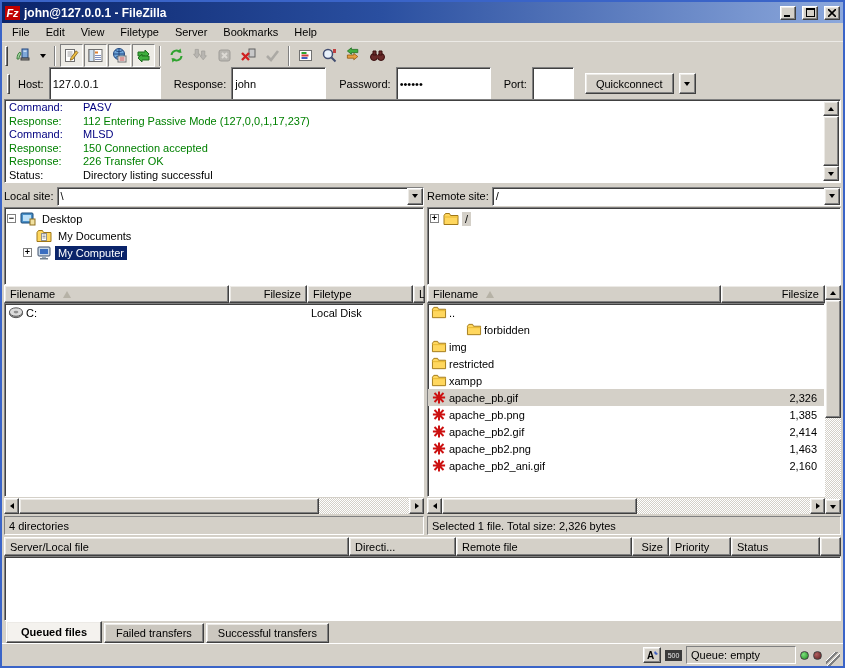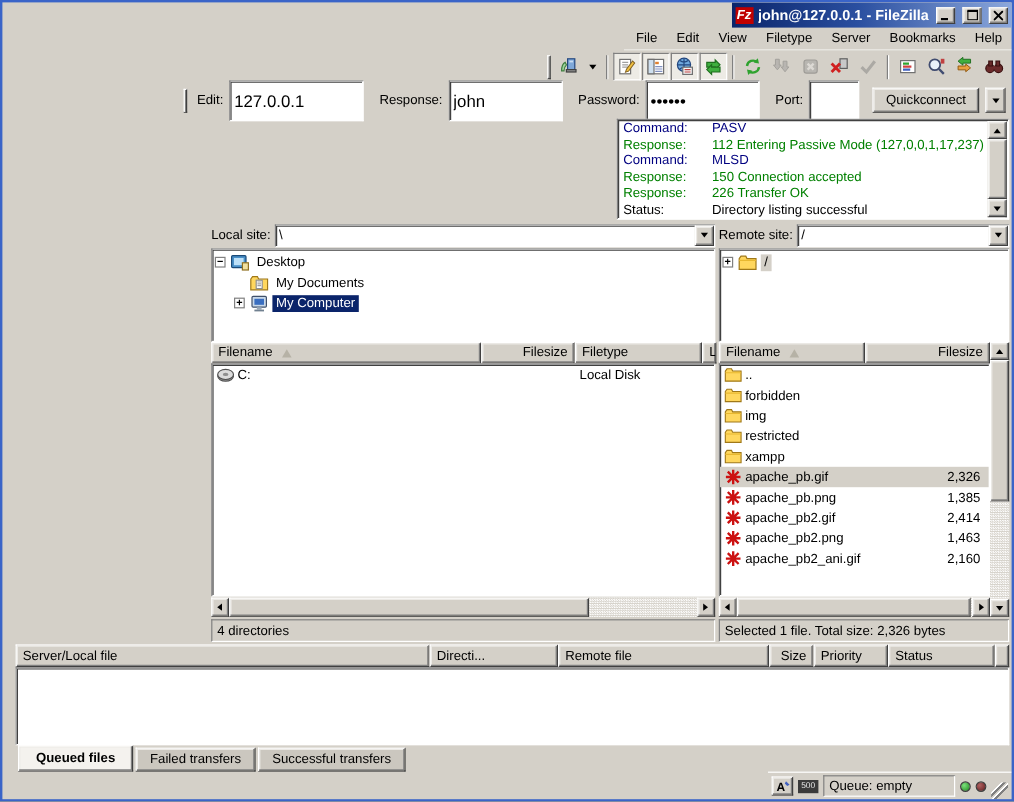--- a/index.html
+++ b/index.html
@@ -10,7 +10,7 @@
     background:#D4D0C8;
     display:flex;flex-direction:column;
     font-family:"Liberation Sans",sans-serif;font-size:11px;color:#000;
-    position:relative;overflow:hidden;align-items:flex-end;
+    position:relative;overflow:hidden;
   }
   
   .r{border:1px solid;border-color:#FFFFFF #404040 #404040 #FFFFFF;box-shadow:inset -1px -1px 0 #808080,inset 1px 1px 0 #ECEAE6;background:#D4D0C8;}

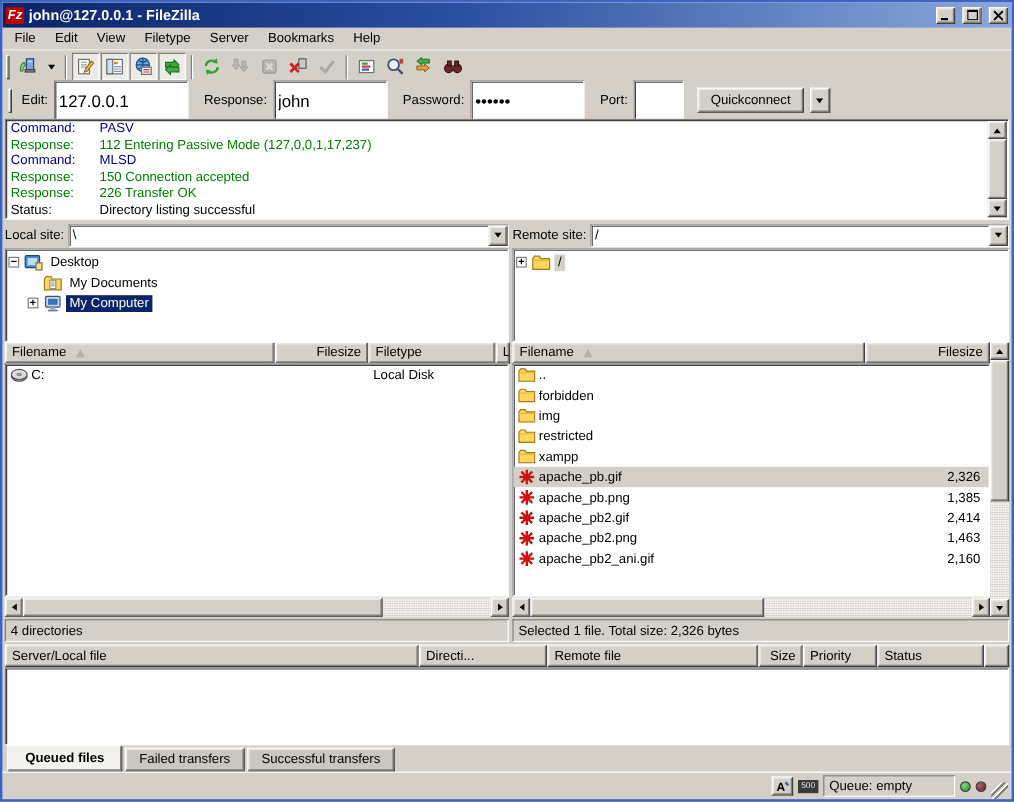--- a/index.html
+++ b/index.html
@@ -251,7 +251,7 @@
 
   <div class="quickbar">
     <span class="grip r"></span>
-    <span class="qlabel">Edit:</span>
+    <span class="qlabel">Host:</span>
     <input class="qinput field" style="width: 112px;" value="127.0.0.1">
     <span class="qlabel" style="margin-left:8px">Response:</span>
     <input class="qinput field" style="width: 95px;" value="john">

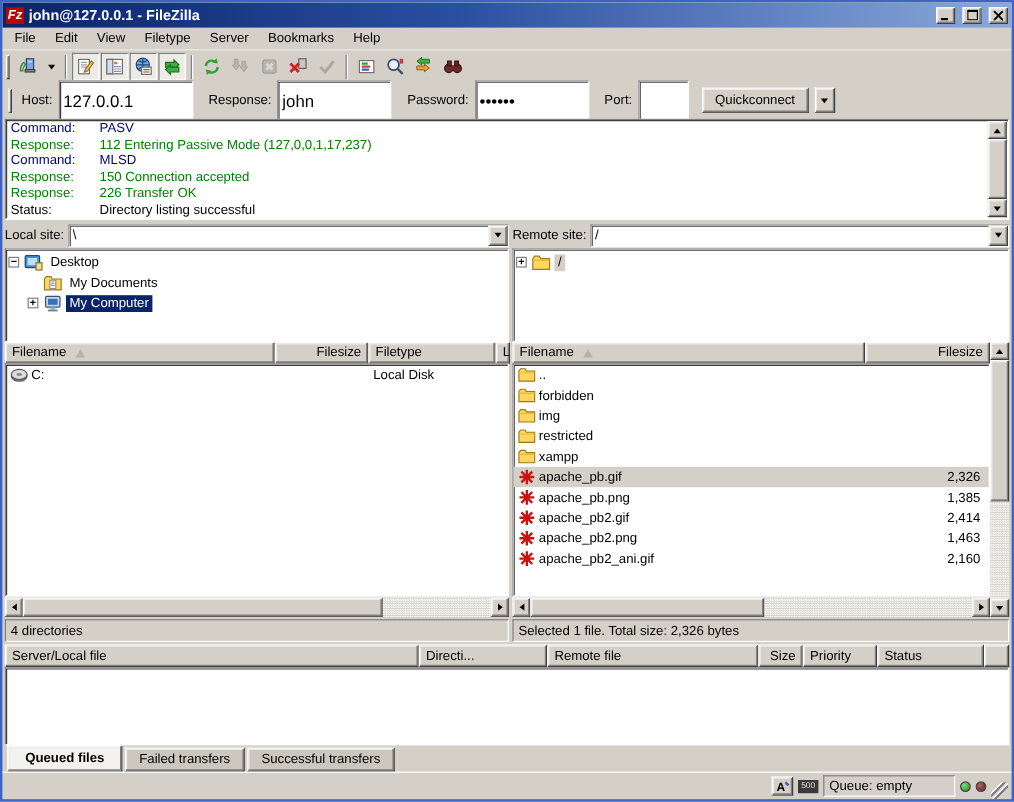--- a/index.html
+++ b/index.html
@@ -39,7 +39,7 @@
   
   .quickbar{height:29px;flex:0 0 29px;display:flex;align-items:center;gap:5px;padding:0 5px;}
   .qlabel{white-space:nowrap;}
-  .qinput{height:34px;font-family:"Liberation Sans",sans-serif;font-size:14px;padding:1px 3px;outline:none;}
+  .qinput{height:34px;font-family:"Liberation Sans",sans-serif;font-size:11px;padding:1px 3px;outline:none;}
   .qc-btn{height:21px;padding:0 10px;font-family:"Liberation Sans",sans-serif;font-size:11px;}
   .qc-drop{width:17px;height:21px;display:flex;align-items:center;justify-content:center;padding:0;}
   

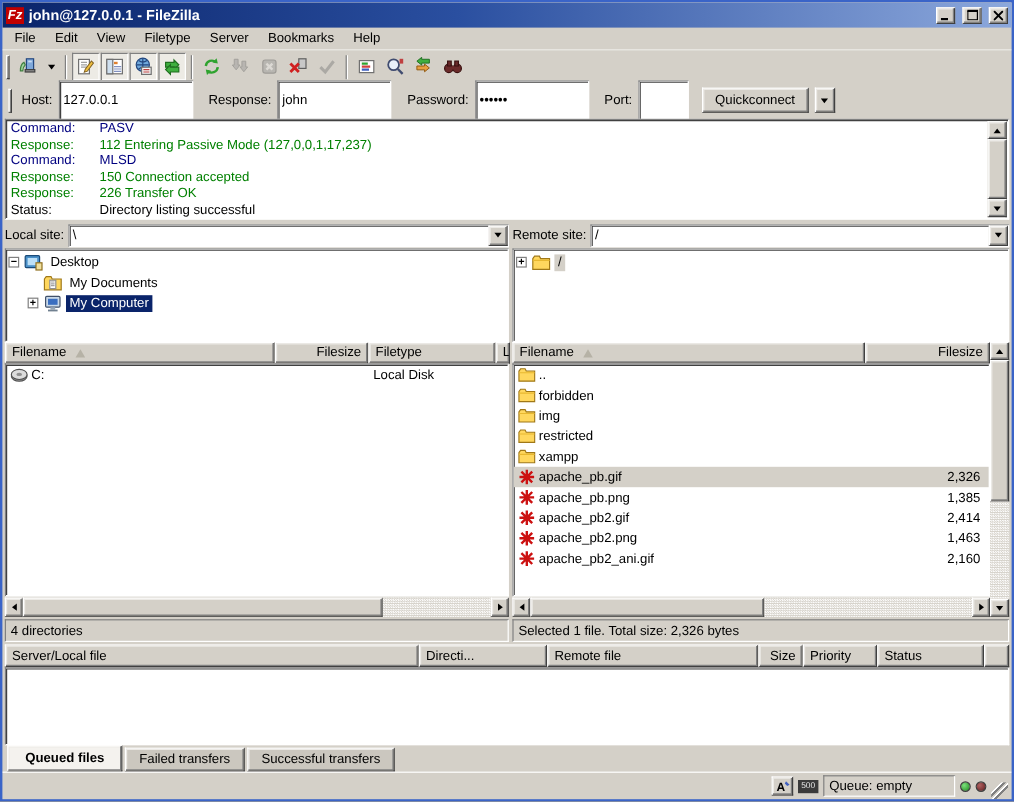--- a/index.html
+++ b/index.html
@@ -420,7 +420,7 @@
                   <span></span>
                 </div>
               </div>
-              <div class="lrow" style="grid-template-columns: 1fr 104px;">
+              <div class="lrow" style="grid-template-columns: 1fr 104px; padding-left: 35px;">
                 <div class="lcell">
                   <svg class="ficon" viewBox="0 0 16 16">
                     <path d="M1 4.5l1.5-2h4l1 2H15v9H1z" fill="#FFD75E" stroke="#A07818"></path>

